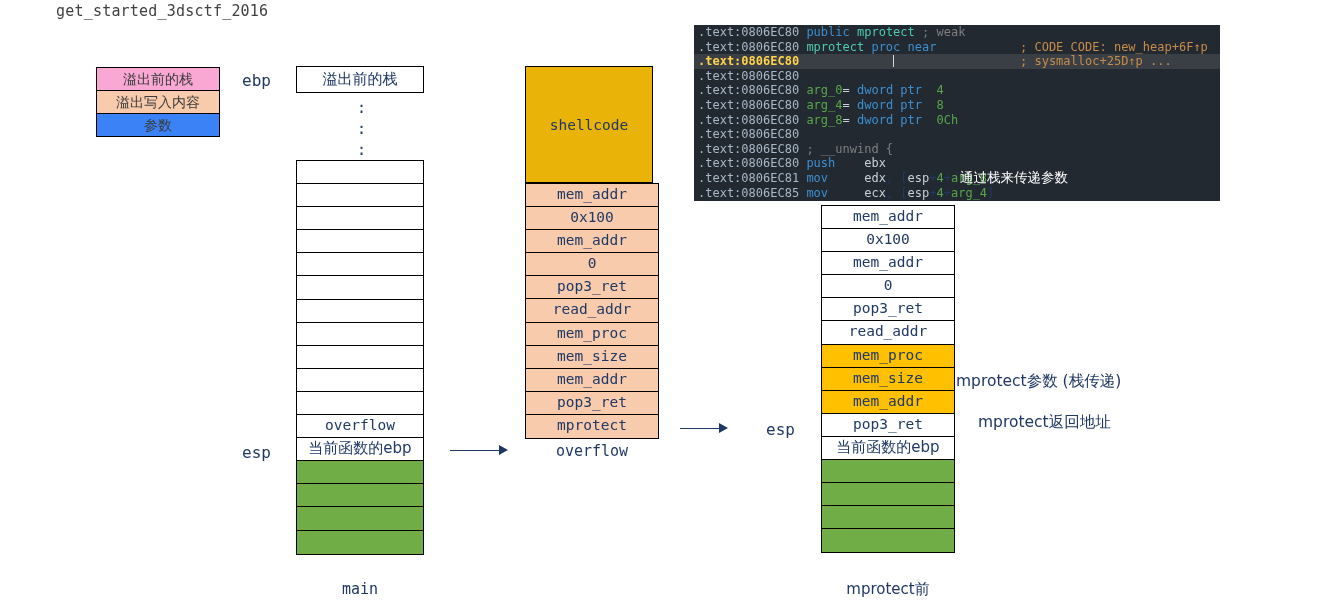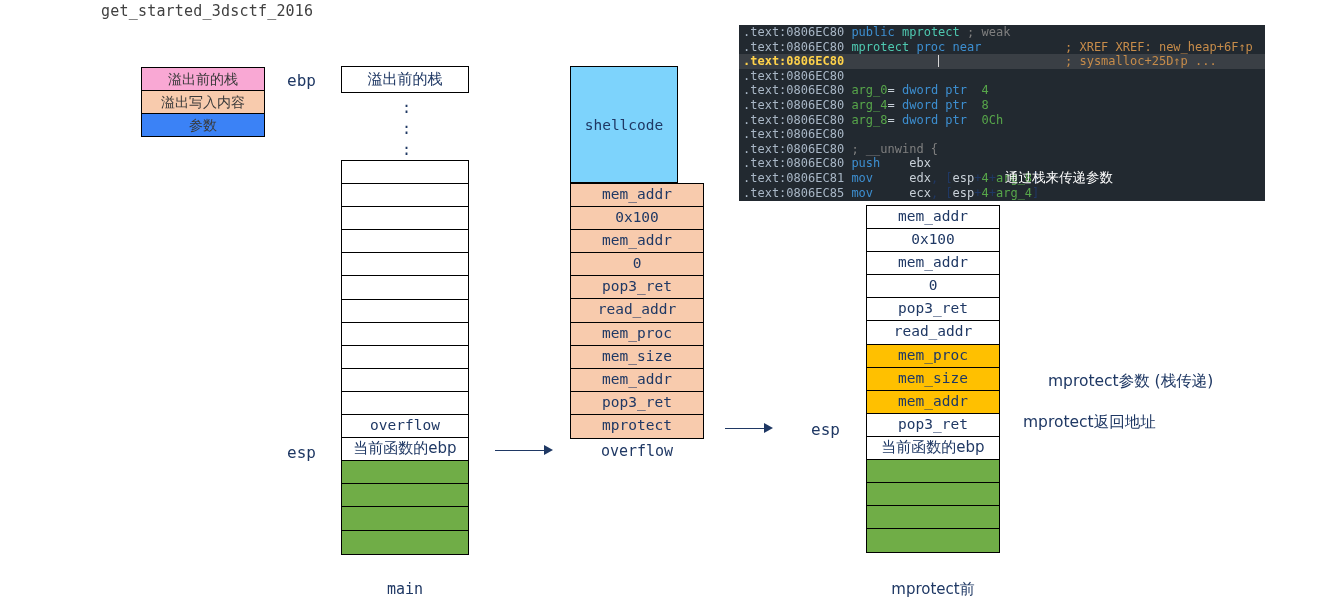--- a/index.html
+++ b/index.html
@@ -8,7 +8,7 @@
     font-family:"DejaVu Sans Mono","Liberation Mono",monospace;
     color:#1f3864;overflow:hidden;
   }
-  .abs{position:absolute;margin-left:45px;}
+  .abs{position:absolute;}
   
   #title{
     left:56px;top:2px;font-size:15px;color:#404040;

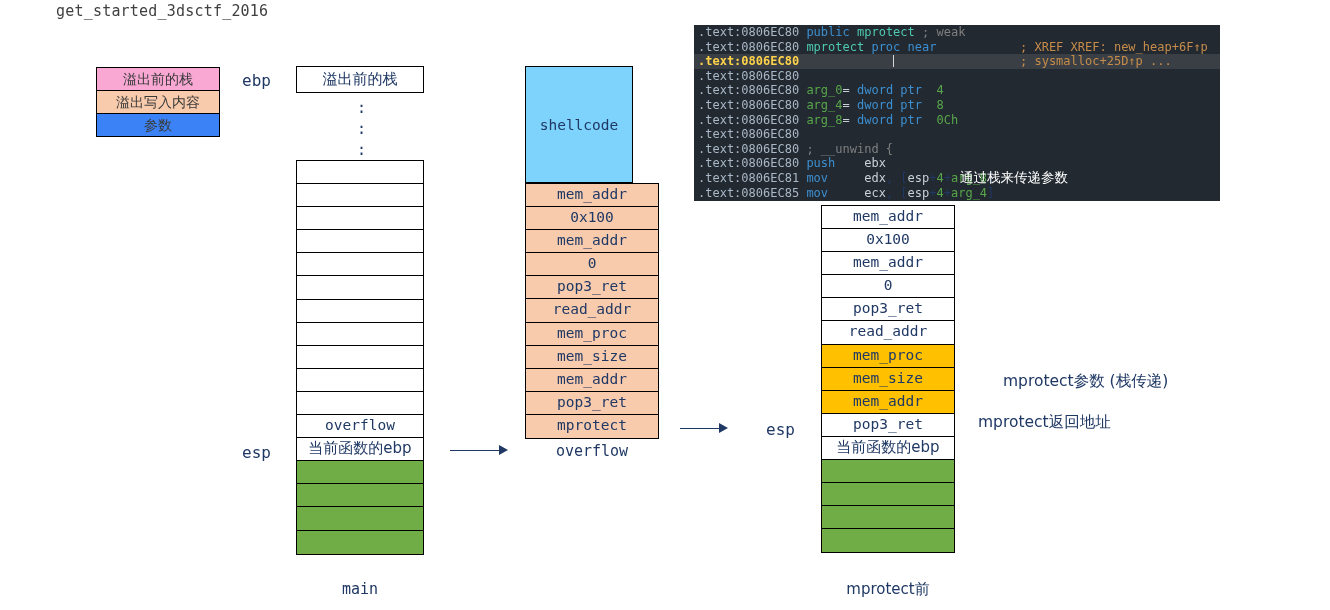--- a/index.html
+++ b/index.html
@@ -172,7 +172,7 @@
 
 <div class="abs" id="ida">
     <div class="ln"><span class="c-addr">.text:0806EC80</span> <span><span class="c-mov">public</span> <span class="c-name">mprotect</span> <span class="c-cmt">; weak</span></span></div>
-    <div class="ln"><span class="c-addr">.text:0806EC80</span> <span><span class="c-name">mprotect</span> <span class="c-mov">proc</span> <span class="c-mov">near</span></span><span class="c-xref" style="position: absolute; left: 326px;">; XREF XREF: new_heap+6F↑p</span></div>
+    <div class="ln"><span class="c-addr">.text:0806EC80</span> <span><span class="c-name">mprotect</span> <span class="c-mov">proc</span> <span class="c-mov">near</span></span><span class="c-xref" style="position: absolute; left: 326px;">; CODE CODE: new_heap+6F↑p</span></div>
     <div class="ln hl"><span class="c-addr-hl">.text:0806EC80</span> <span></span><span class="c-xref" style="position: absolute; left: 326px;">; sysmalloc+25D↑p ...</span><span class="caret"></span></div>
     <div class="ln"><span class="c-addr">.text:0806EC80</span> <span></span></div>
     <div class="ln"><span class="c-addr">.text:0806EC80</span> <span><span class="c-green"><span class="c-green">arg_0</span></span><span class="c-reg">=</span> <span class="c-mov">dword ptr</span>  <span class="c-green">4</span></span></div>

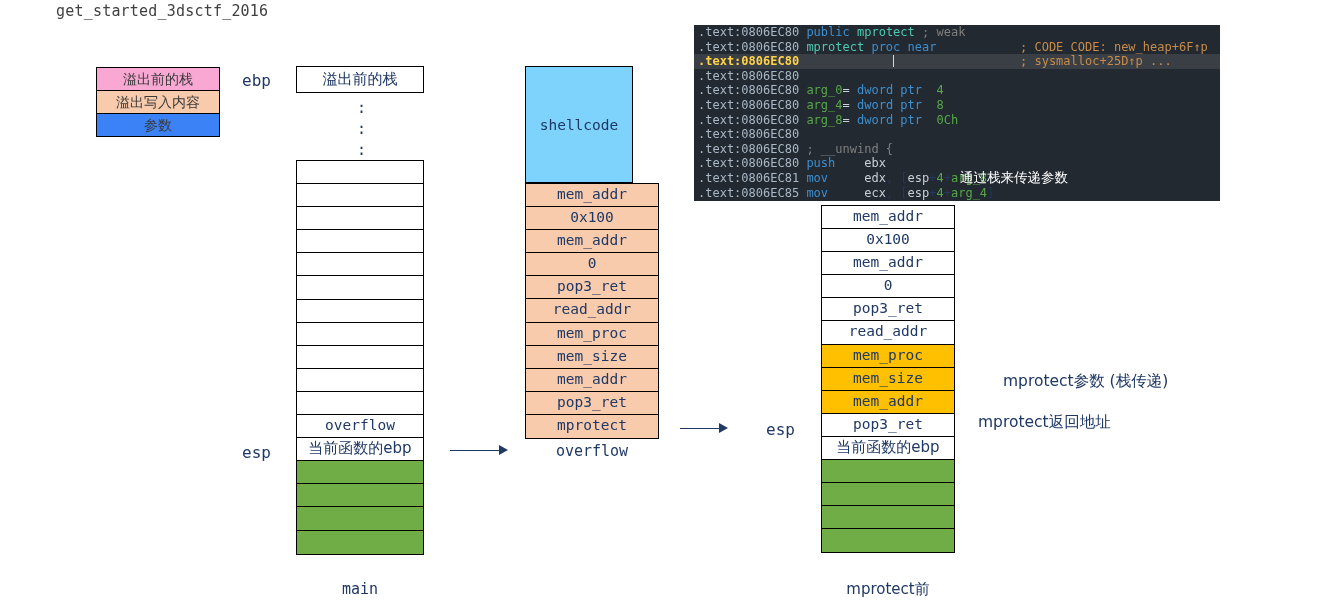--- a/index.html
+++ b/index.html
@@ -125,7 +125,7 @@
     <div class="arrow-head"></div>
 </div>
 
-<div class="abs stack" style="left:525px;top:66px;width:108px;height:117px;background:#7dd3fc;">
+<div class="abs stack" style="left:525px;top:66px;width:128px;height:117px;background:#eab308;">
   <div class="cell" style="height:100%;line-height:117px;border-bottom:none;">shellcode</div>
 </div>
 <div class="abs stack" id="overflow-stack" style="left:525px;top:183px;width:134px;">

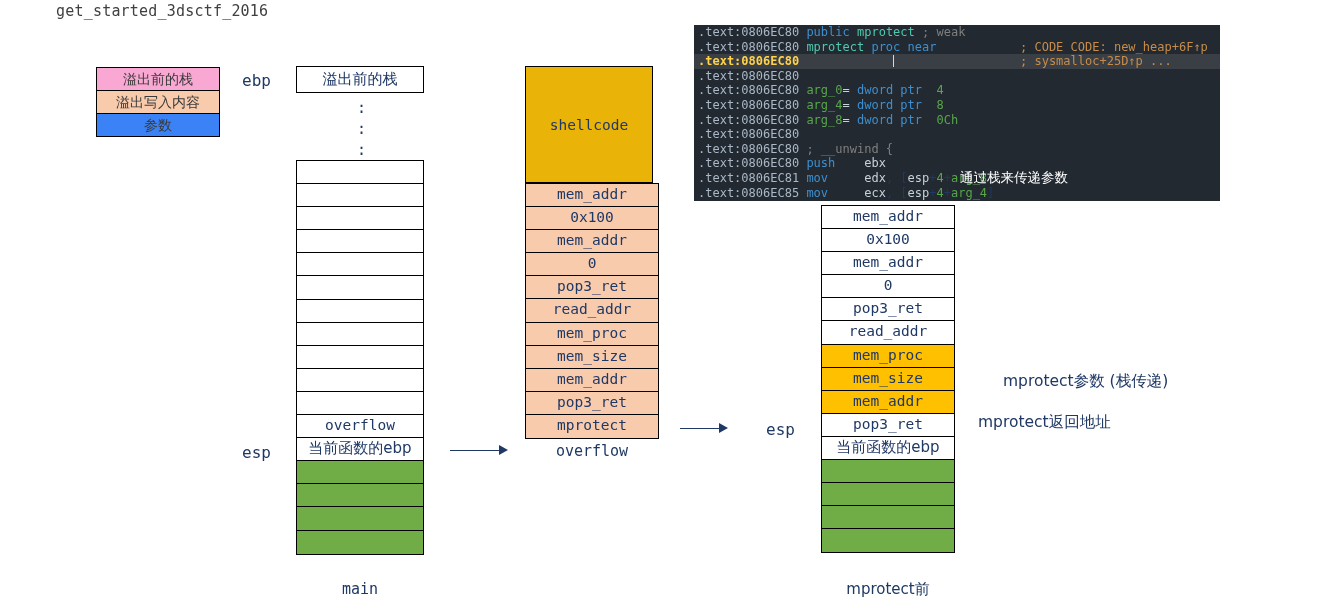--- a/index.html
+++ b/index.html
@@ -167,7 +167,7 @@
     <div class="cell" style="height: 23.1px; line-height: 21.1px; background: rgb(112, 173, 71);"></div>
   </div>
 <div class="abs caption cjkmix" style="left:821px;top:580px;width:134px;">mprotect前</div>
-<div class="abs note" style="left:1003px;top:371px;">mprotect参数 (栈传递)</div>
+<div class="abs note" style="left:956px;top:371px;">mprotect参数 (栈传递)</div>
 <div class="abs note" style="left:978px;top:412px;">mprotect返回地址</div>
 
 <div class="abs" id="ida">

